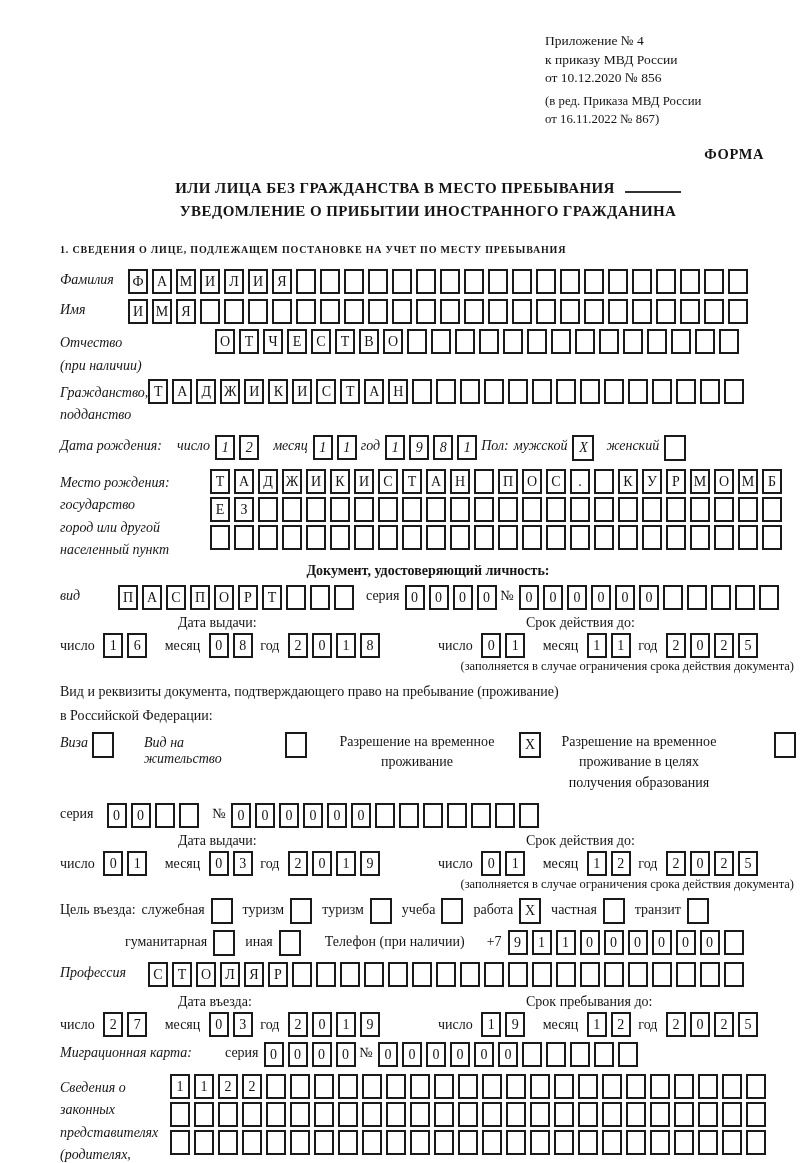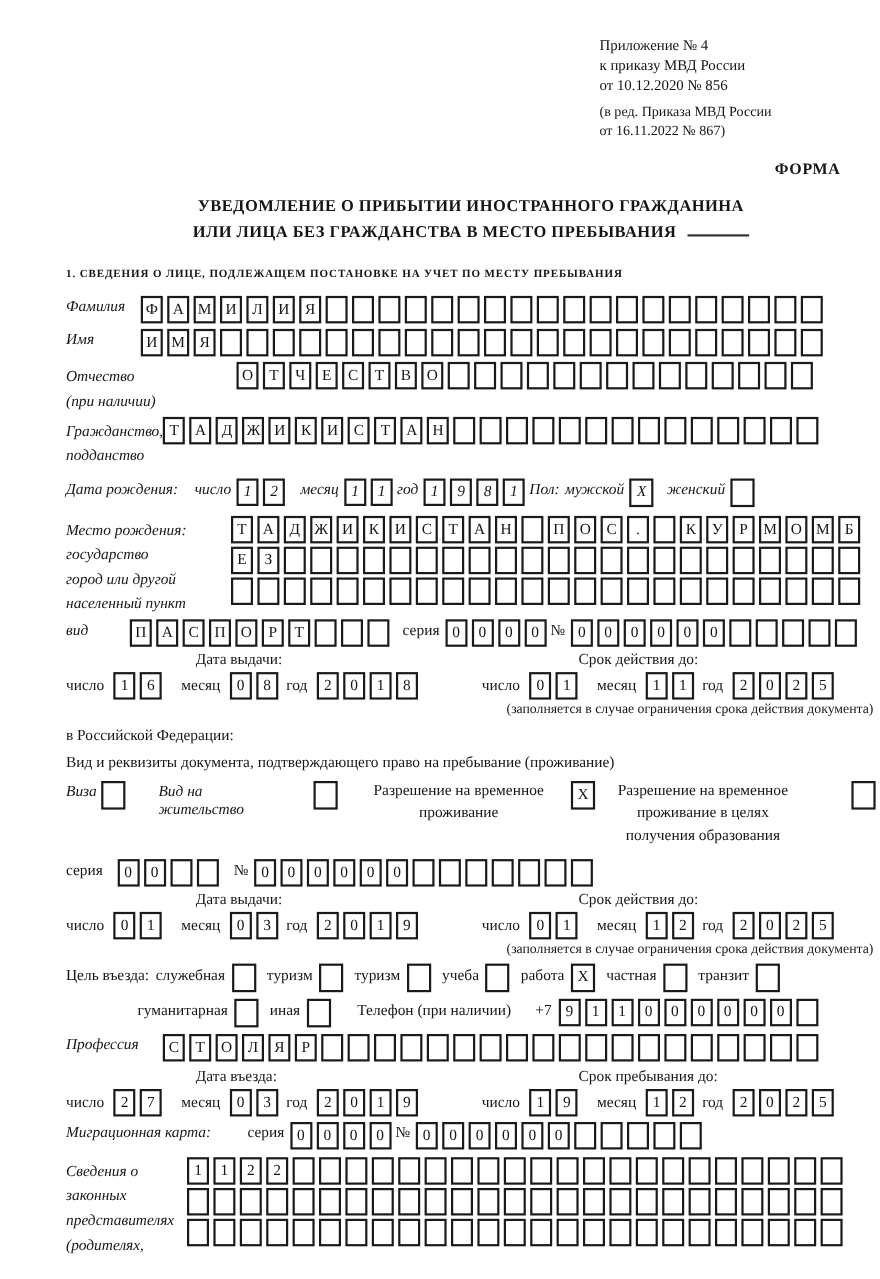--- a/index.html
+++ b/index.html
@@ -64,8 +64,8 @@
   <div class="forma">ФОРМА</div>
 
   <div class="title">
+    <div><span>ИЛИ ЛИЦА БЕЗ ГРАЖДАНСТВА В МЕСТО ПРЕБЫВАНИЯ</span><span class="uline"></span></div>
     <div>УВЕДОМЛЕНИЕ О ПРИБЫТИИ ИНОСТРАННОГО ГРАЖДАНИНА</div>
-    <div><span>ИЛИ ЛИЦА БЕЗ ГРАЖДАНСТВА В МЕСТО ПРЕБЫВАНИЯ</span><span class="uline"></span></div>
   </div>
 
   <div class="sect">1. СВЕДЕНИЯ О ЛИЦЕ, ПОДЛЕЖАЩЕМ ПОСТАНОВКЕ НА УЧЕТ ПО МЕСТУ ПРЕБЫВАНИЯ</div>

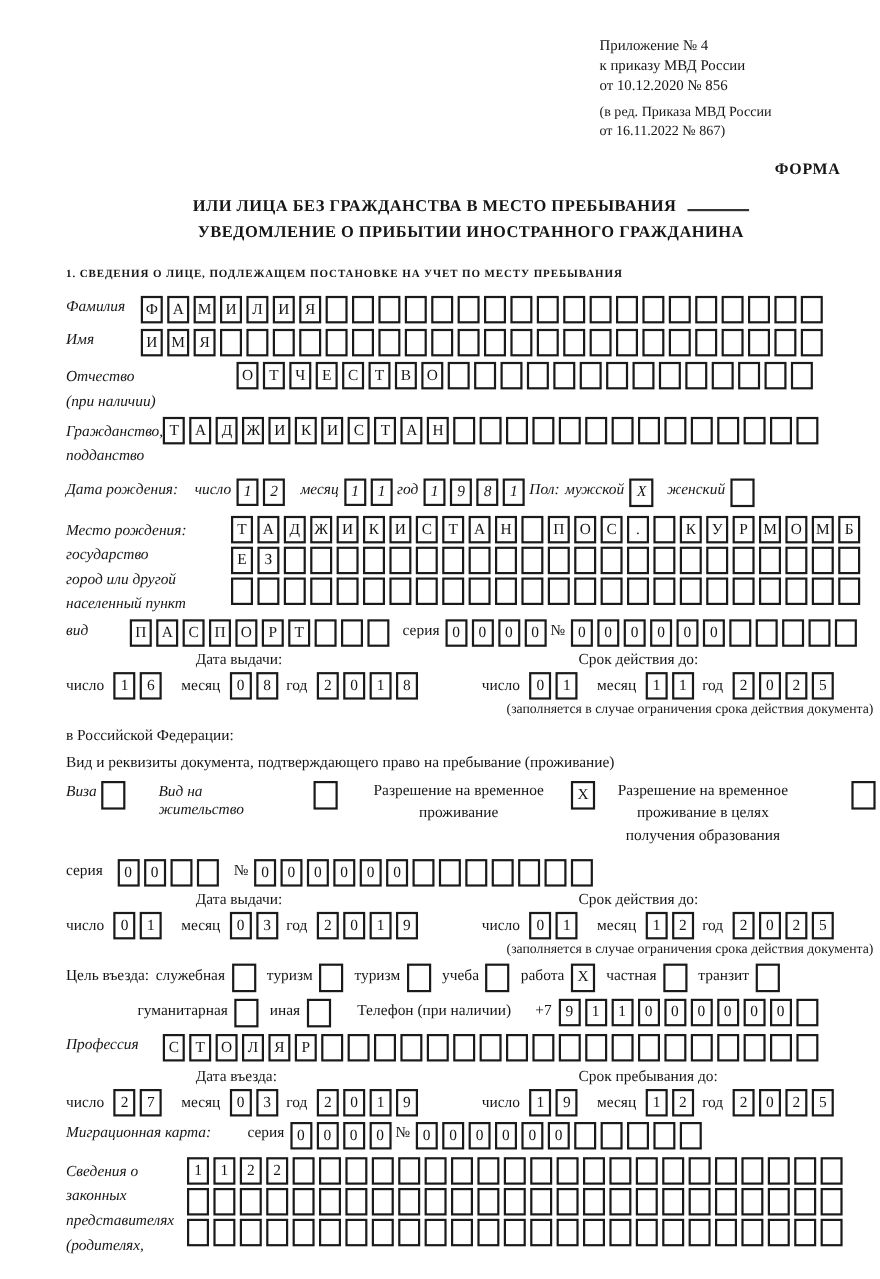--- a/index.html
+++ b/index.html
@@ -126,6 +126,7 @@
     </span>
   </div>
 
+  <div style="text-align:center;font-weight:bold;margin:2px 0 6px 0;">Документ, удостоверяющий личность:</div>
 
   <div class="row">
     <span class="lbl" style="flex:0 0 58px;">вид</span>

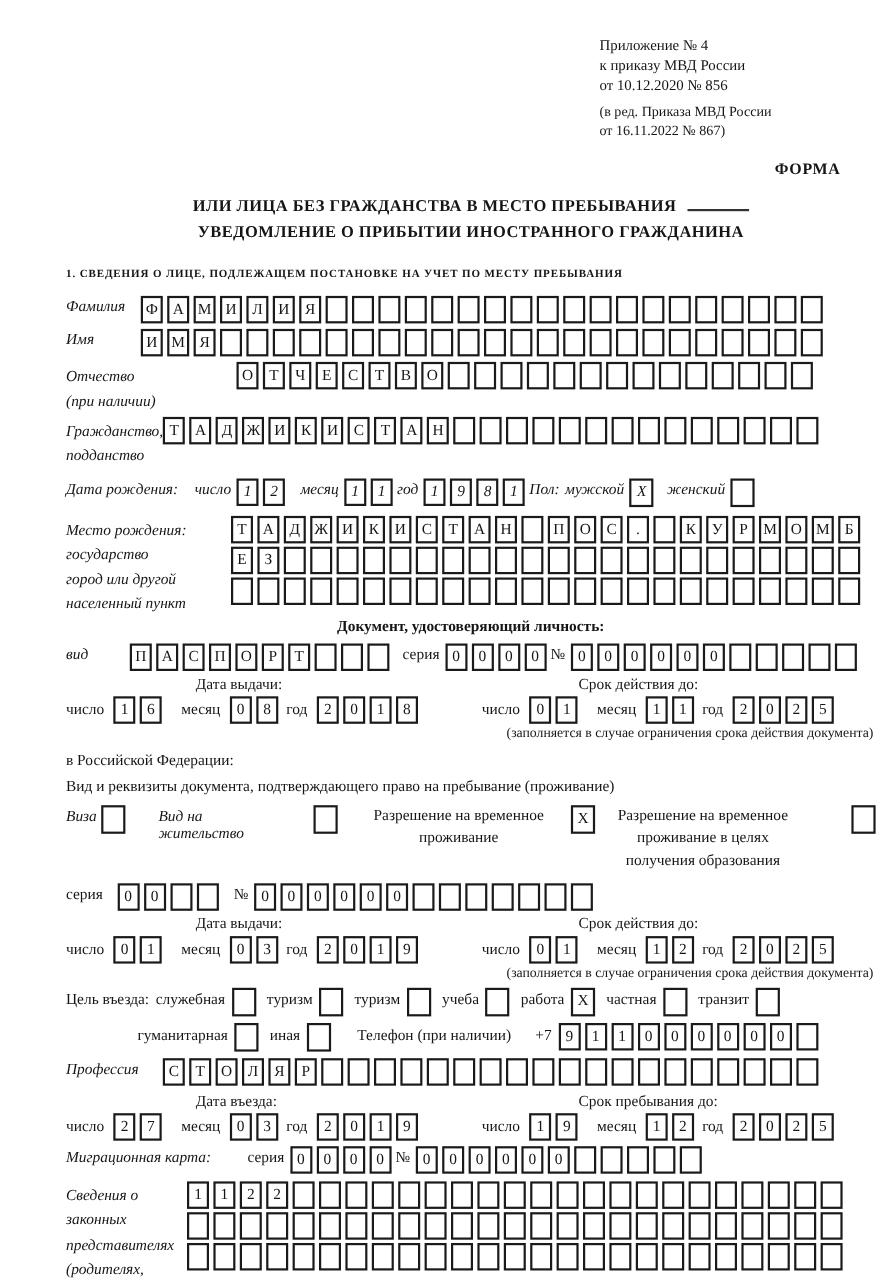--- a/index.html
+++ b/index.html
@@ -164,8 +164,8 @@
   <div class="note">(заполняется в случае ограничения срока действия документа)</div>
 
   <div class="intro">
+    <div>Вид и реквизиты документа, подтверждающего право на пребывание (проживание)</div>
     <div>в Российской Федерации:</div>
-    <div>Вид и реквизиты документа, подтверждающего право на пребывание (проживание)</div>
   </div>
 
   <div class="permitrow">

